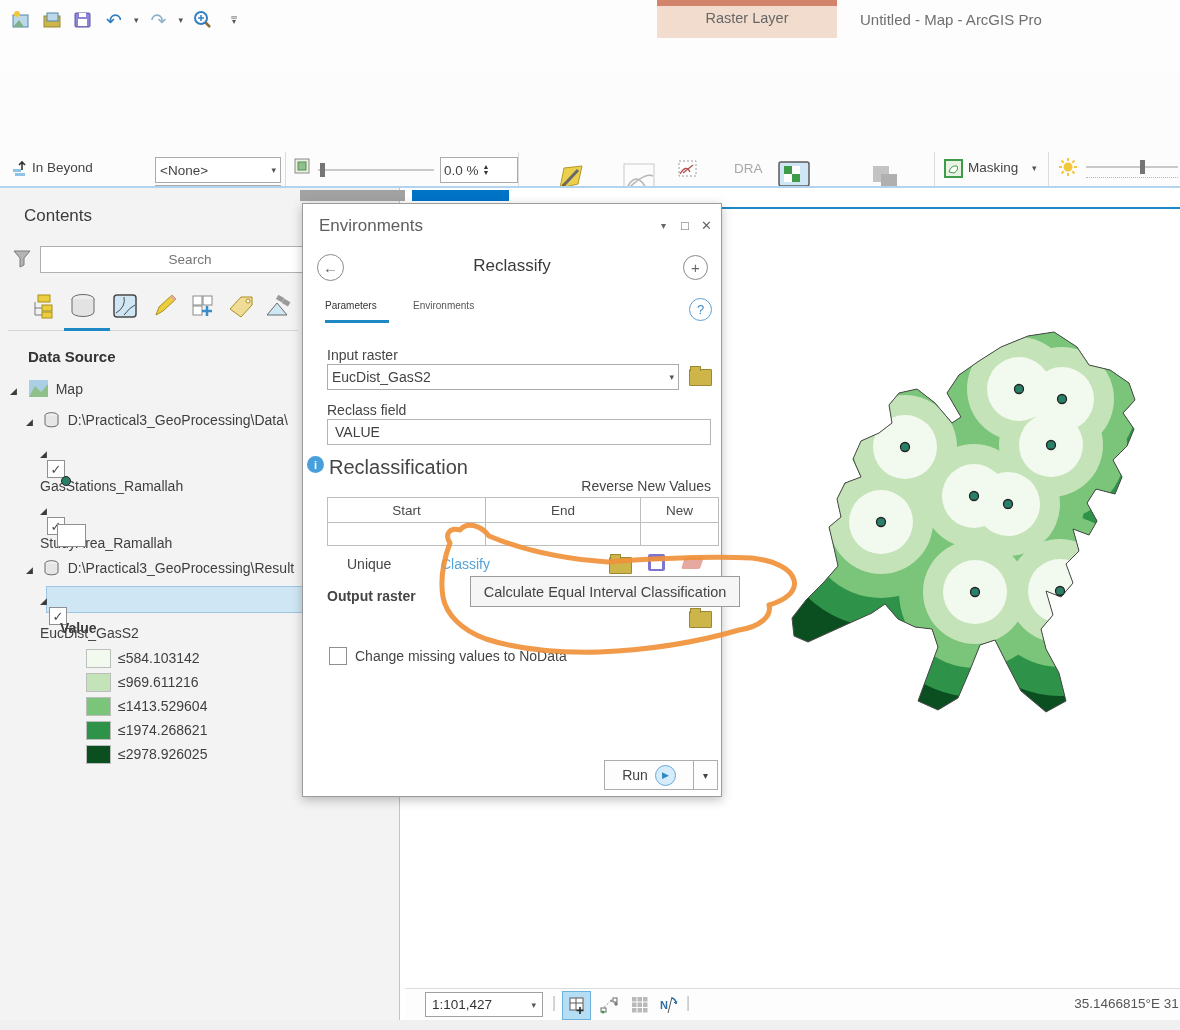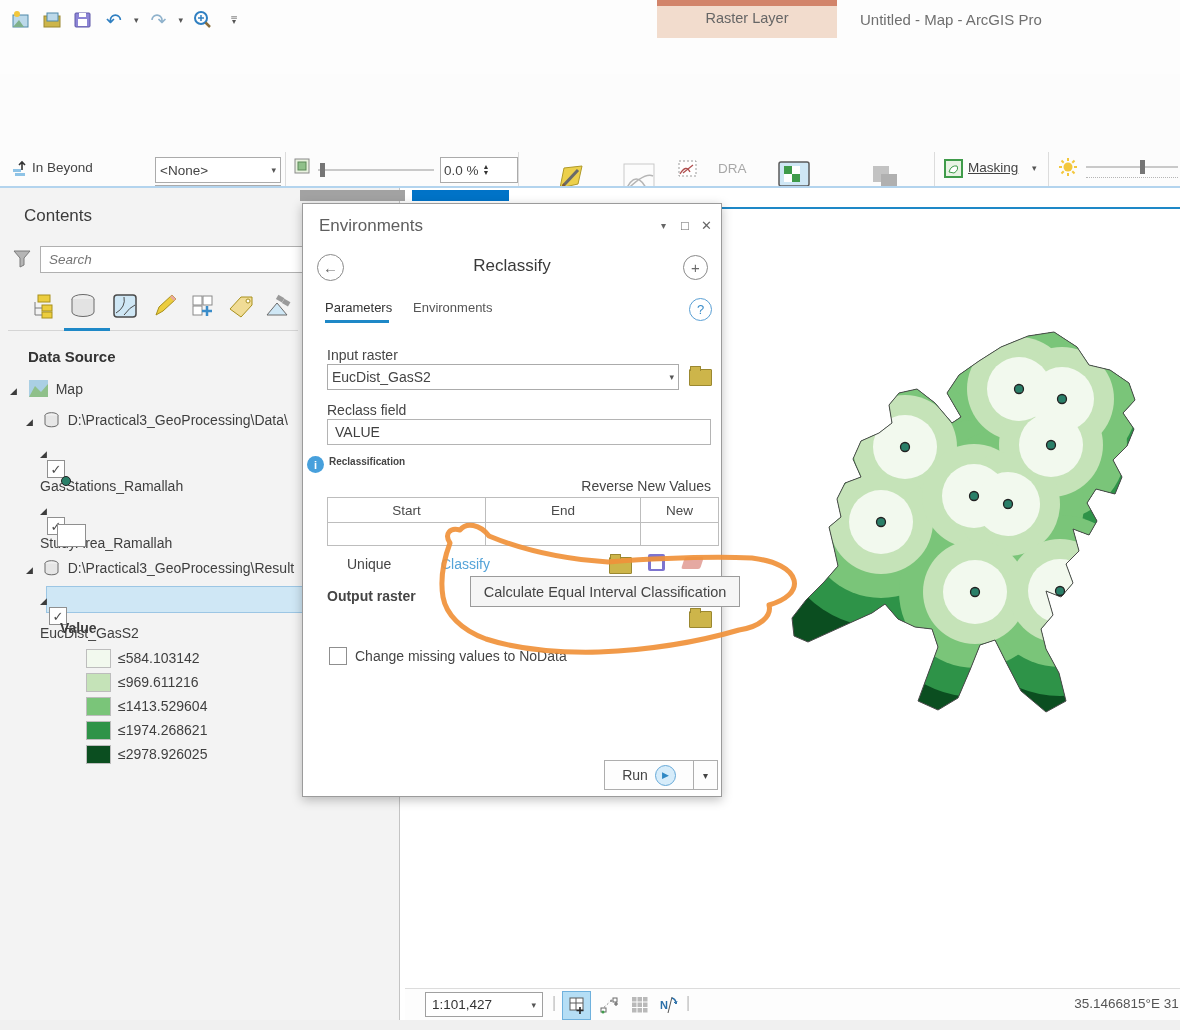--- a/index.html
+++ b/index.html
@@ -245,7 +245,7 @@
         <rect x="1" y="1" width="17" height="15" fill="#fff" stroke="#9a9a9a" stroke-dasharray="2,2"></rect>
         <path d="M2,14 Q8,4 12,12 M5,13 L15,5" stroke="#b05050" stroke-width="1.3" fill="none"></path>
       </svg></span>
-  <span class="abs rlabel dis" style="left:718px;top:87px;text-align:right;">DRA</span>
+  <span class="abs rlabel dis" style="left:734px;top:87px;text-align:right;">DRA</span>
   <div class="bigbtn" style="left:758px;top:86px;width:72px;">
     <svg width="36" height="34">
         <rect x="3" y="2" width="30" height="24" rx="2" fill="#cfe7f5" stroke="#5a5a5a" stroke-width="1.5"></rect>

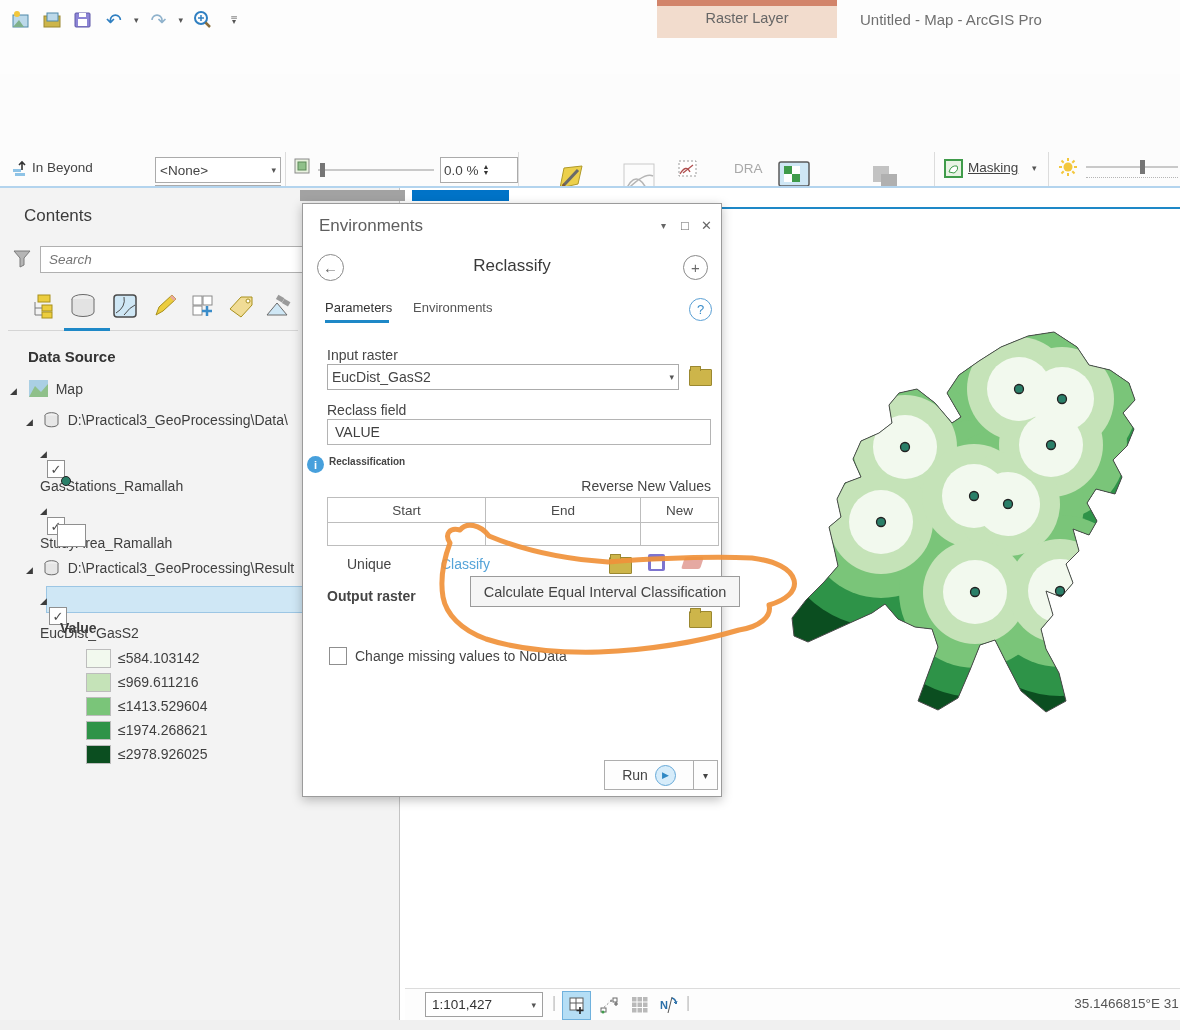--- a/index.html
+++ b/index.html
@@ -273,7 +273,7 @@
         <rect x="1" y="1" width="17" height="17" fill="#e8f3e4" stroke="#3f9b4a" stroke-width="2"></rect>
         <path d="M5,13 Q7,6 13,7 Q15,11 10,14 Z" fill="#fff" stroke="#3f9b4a"></path>
       </svg></span>
-  <span class="abs rlabel" style="left:968px;top:86px;text-decoration:underline;">Masking</span>
+  <span class="abs rlabel" style="left:968px;top:86px;">Masking</span>
   <span class="abs caret" style="left:1032px;top:89px;">▾</span>
   <div class="abs rsep" style="left:1048px;"></div>
 

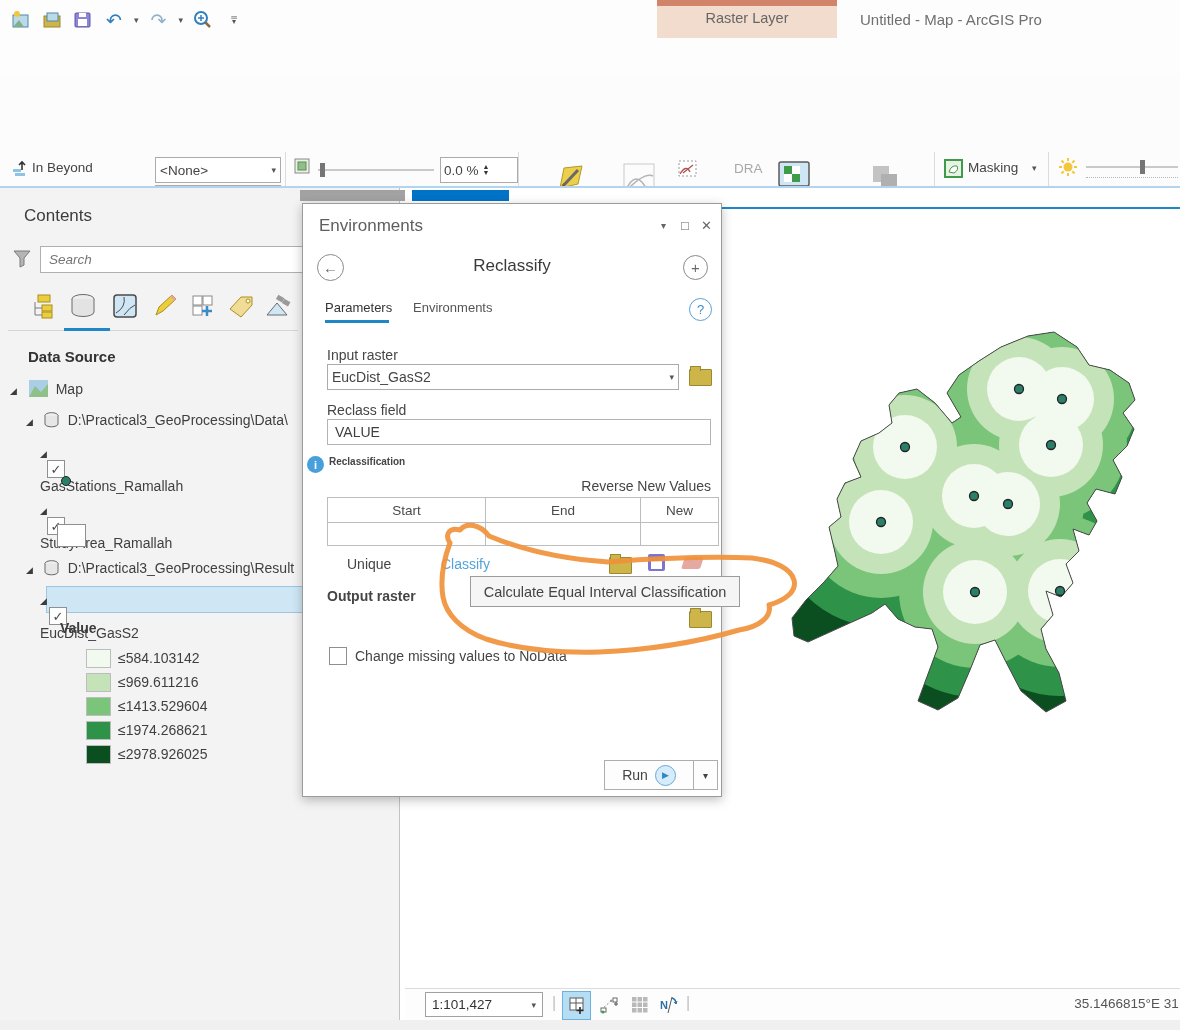--- a/index.html
+++ b/index.html
@@ -44,8 +44,8 @@
   .contents{left:0;top:188px;width:399px;height:842px;background:#f3f3f3;border-right:1px solid #c4c4c4;}
   .c-title{left:24px;top:206px;font-size:17px;color:#3c3c3c;}
   .searchbox{left:40px;top:246px;width:300px;height:27px;border:1px solid #b0b0b0;background:#fff;
-             font-style:italic;font-size:13.5px;color:#757575;padding:0 8px;box-sizing:border-box;
-             font-family:"Liberation Sans",sans-serif;}
+             font-size:13.5px;color:#757575;padding:0 8px;box-sizing:border-box;
+             font-family:"Liberation Sans",sans-serif;text-align:center;}
   .ctool{top:290px;width:30px;height:32px;display:flex;align-items:center;justify-content:center;}
   .c-underline{left:8px;top:330px;width:290px;height:1px;background:#d5d5d5;}
   .c-underline-active{left:64px;top:328px;width:46px;height:3px;background:#1e88c7;}

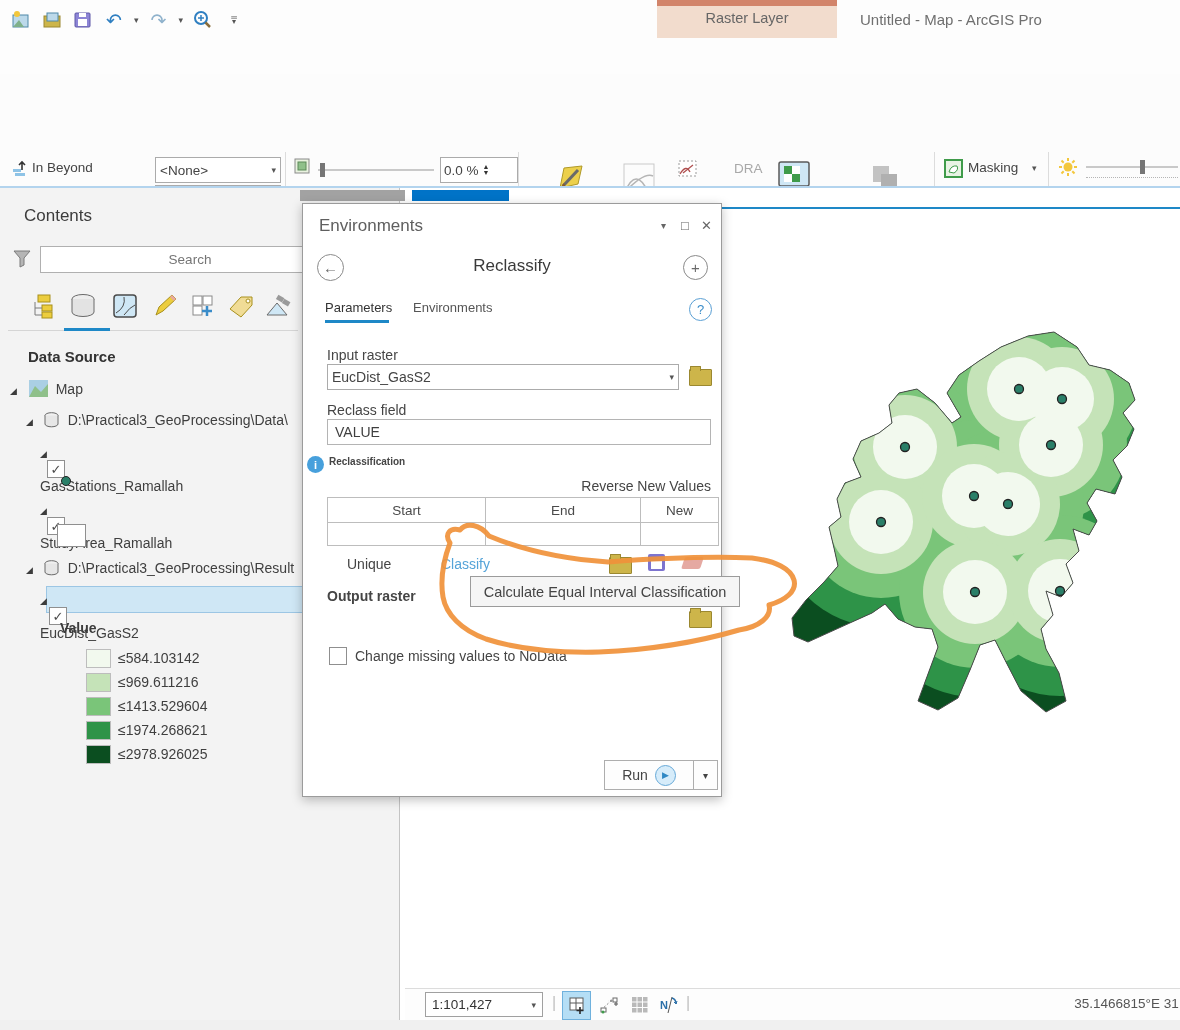--- a/index.html
+++ b/index.html
@@ -78,7 +78,7 @@
   .circlebtn{width:25px;height:25px;border:1.5px solid #8a8a8a;border-radius:50%;color:#6a6a6a;
              display:flex;align-items:center;justify-content:center;font-size:15px;}
   .gp-tool-title{left:0;top:52px;width:418px;text-align:center;font-size:17px;color:#3a3a3a;}
-  .gp-tab{font-size:13px;}
+  .gp-tab{font-size:10px;}
   .tabline{left:22px;top:116px;width:64px;height:3px;background:#1e88c7;}
   .flabel{font-size:14px;color:#454545;}
   .tb{border:1px solid #b4b4b4;background:#fff;height:26px;box-sizing:border-box;font-size:14px;color:#3f3f3f;

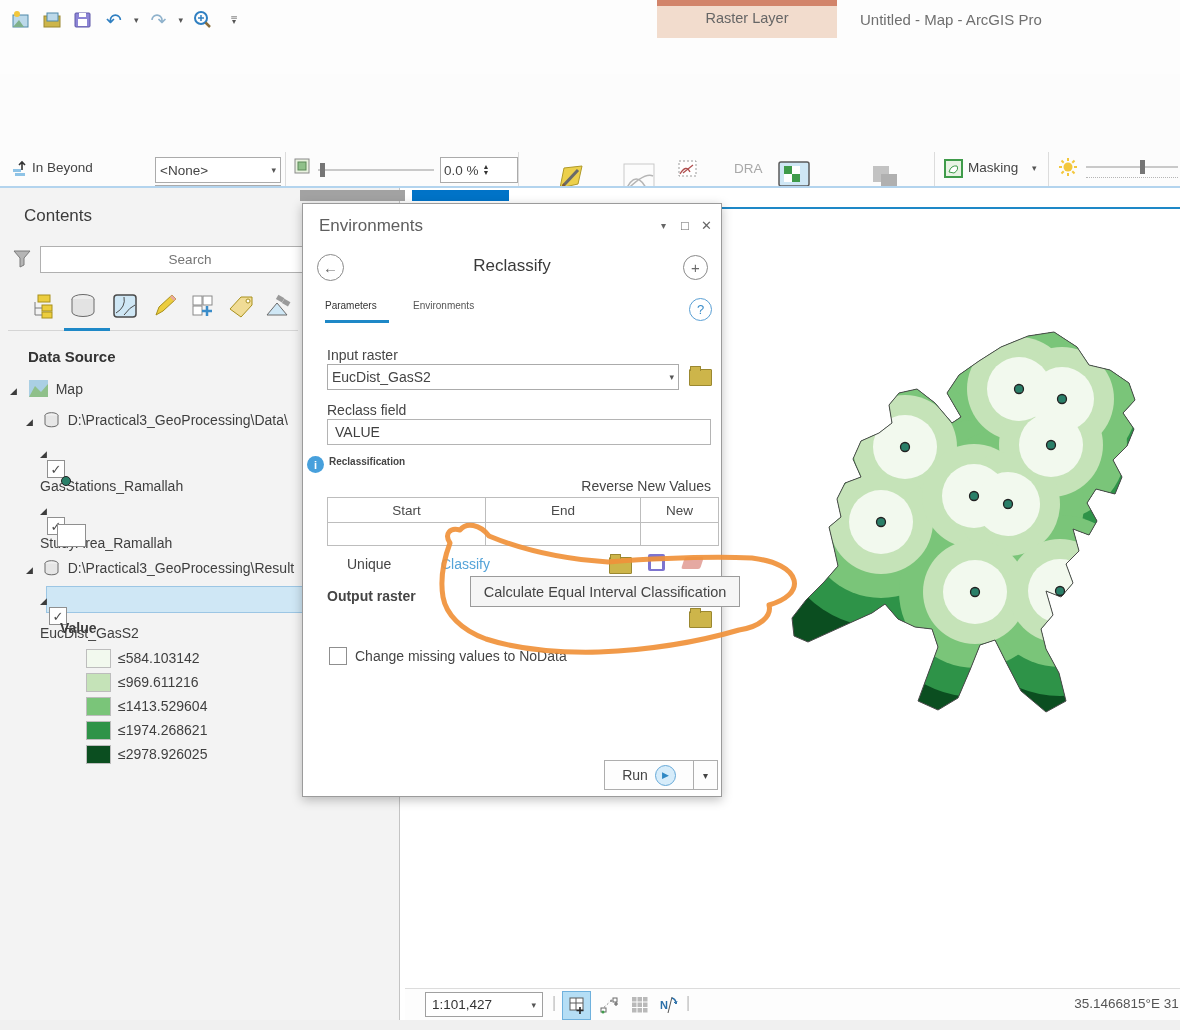--- a/index.html
+++ b/index.html
@@ -566,7 +566,7 @@
   <input class="rel tb" style="left: 24px; top: 215px; width: 384px;" value="VALUE">
 
   <span class="rel infoi" style="left:4px;top:252px;">i</span>
-  <div class="rel flabel" style="left:26px;top:252px;font-size:10px;font-weight:bold;">Reclassification</div>
+  <div class="rel flabel" style="left:26px;top:252px;font-size:20px;">Reclassification</div>
   <div class="rel flabel" style="left:24px;top:274px;width:384px;text-align:right;">Reverse New Values</div>
 
   <table>

